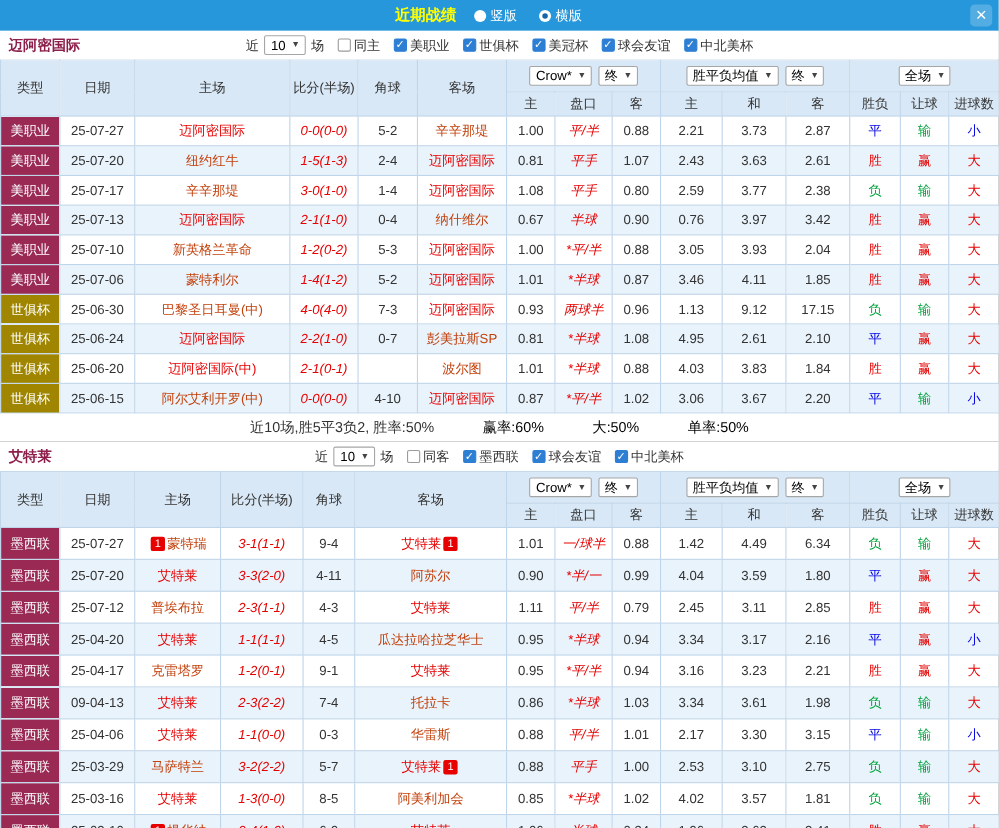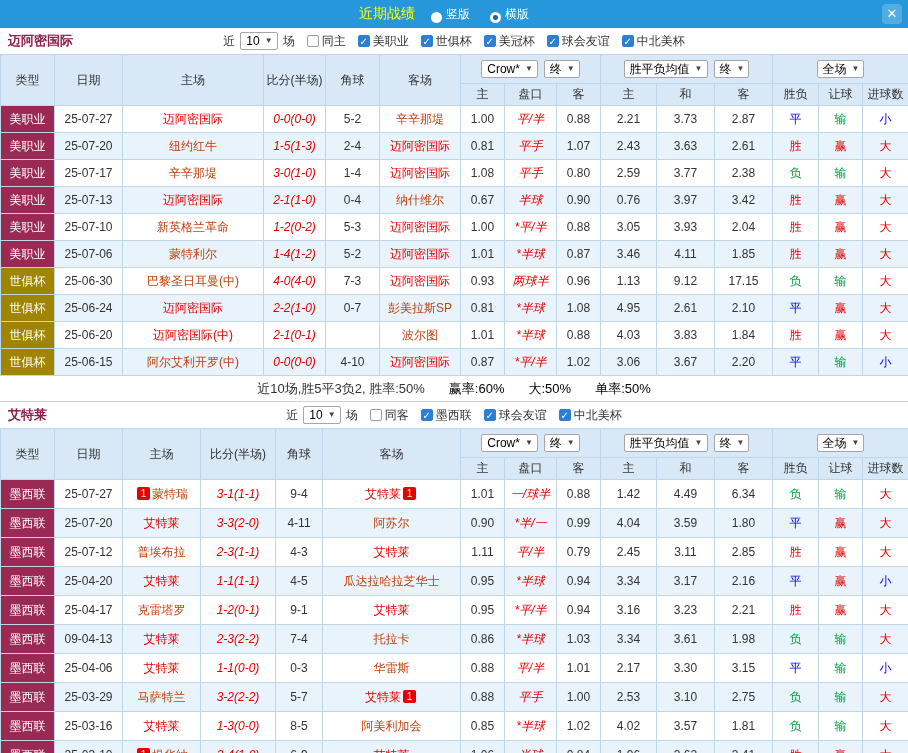--- a/index.html
+++ b/index.html
@@ -7,7 +7,7 @@
         font-family:"Liberation Sans","DejaVu Sans",sans-serif;font-size:12px;color:#333;margin:0 auto;}
   
   .topbar{height:28px;background:#2697DB;display:flex;align-items:center;justify-content:center;position:relative;}
-  .tb-title{color:#FFFF00;font-weight:normal;font-size:14px;margin-right:16px;}
+  .tb-title{color:#FFFF00;font-weight:bold;font-size:14px;margin-right:16px;}
   .radio-item{display:inline-flex;align-items:flex-end;gap:4px;color:#fff;margin-right:20px;cursor:pointer;font-size:12px;}
   .radio{width:11px;height:11px;border-radius:50%;background:#fff;display:inline-block;position:relative;}
   .radio.on::after{content:"";position:absolute;left:3px;top:3px;width:5px;height:5px;border-radius:50%;background:#1565A8;}

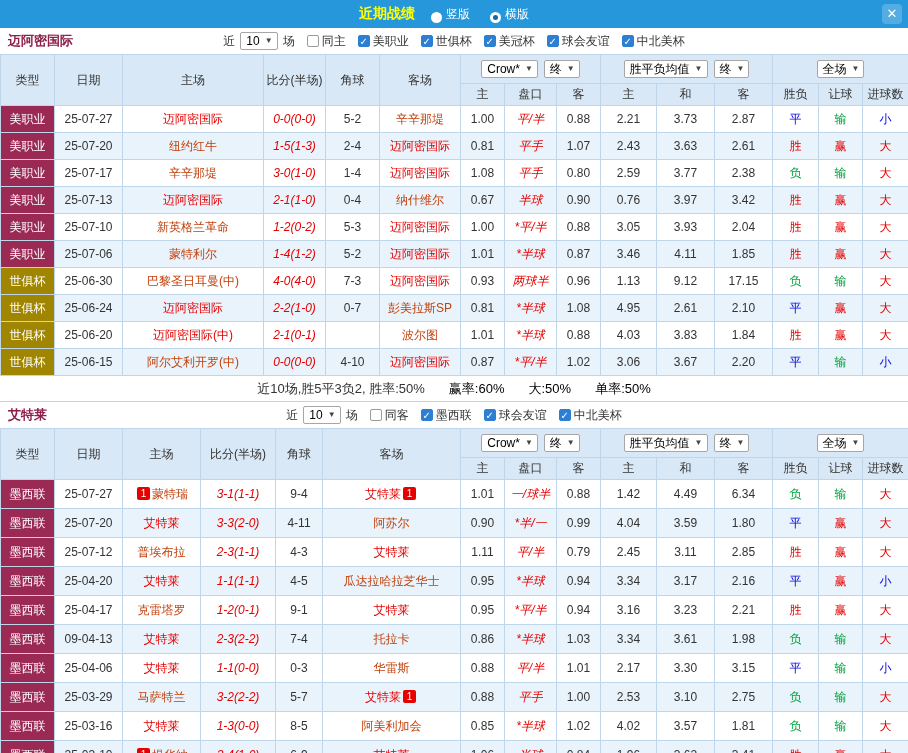--- a/index.html
+++ b/index.html
@@ -8,7 +8,7 @@
   
   .topbar{height:28px;background:#2697DB;display:flex;align-items:center;justify-content:center;position:relative;}
   .tb-title{color:#FFFF00;font-weight:bold;font-size:14px;margin-right:16px;}
-  .radio-item{display:inline-flex;align-items:flex-end;gap:4px;color:#fff;margin-right:20px;cursor:pointer;font-size:12px;}
+  .radio-item{display:inline-flex;align-items:center;gap:4px;color:#fff;margin-right:20px;cursor:pointer;font-size:12px;}
   .radio{width:11px;height:11px;border-radius:50%;background:#fff;display:inline-block;position:relative;}
   .radio.on::after{content:"";position:absolute;left:3px;top:3px;width:5px;height:5px;border-radius:50%;background:#1565A8;}
   .close-btn{position:absolute;right:6px;top:4px;width:20px;height:20px;background:#54ADE2;color:#fff;

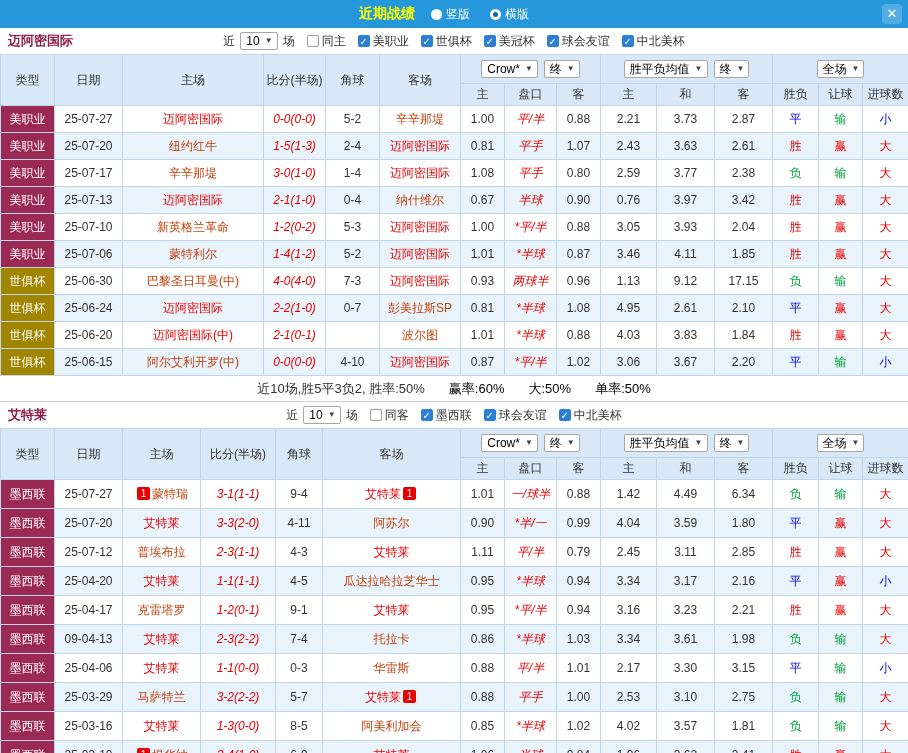--- a/index.html
+++ b/index.html
@@ -48,7 +48,7 @@
          line-height:13px;border-radius:2px;margin:0 2px;padding:0 1px;vertical-align:1px;}
   
   .summary{height:25px;line-height:25px;text-align:center;background:#fff;border-bottom:1px solid #CFCFCF;font-size:13px;}
-  .summary span{margin:0 12px;}
+  .summary span{margin:0 22px;}
   .sum-k{color:#333;}
   .sum-b{color:#000000;}
 </style>

